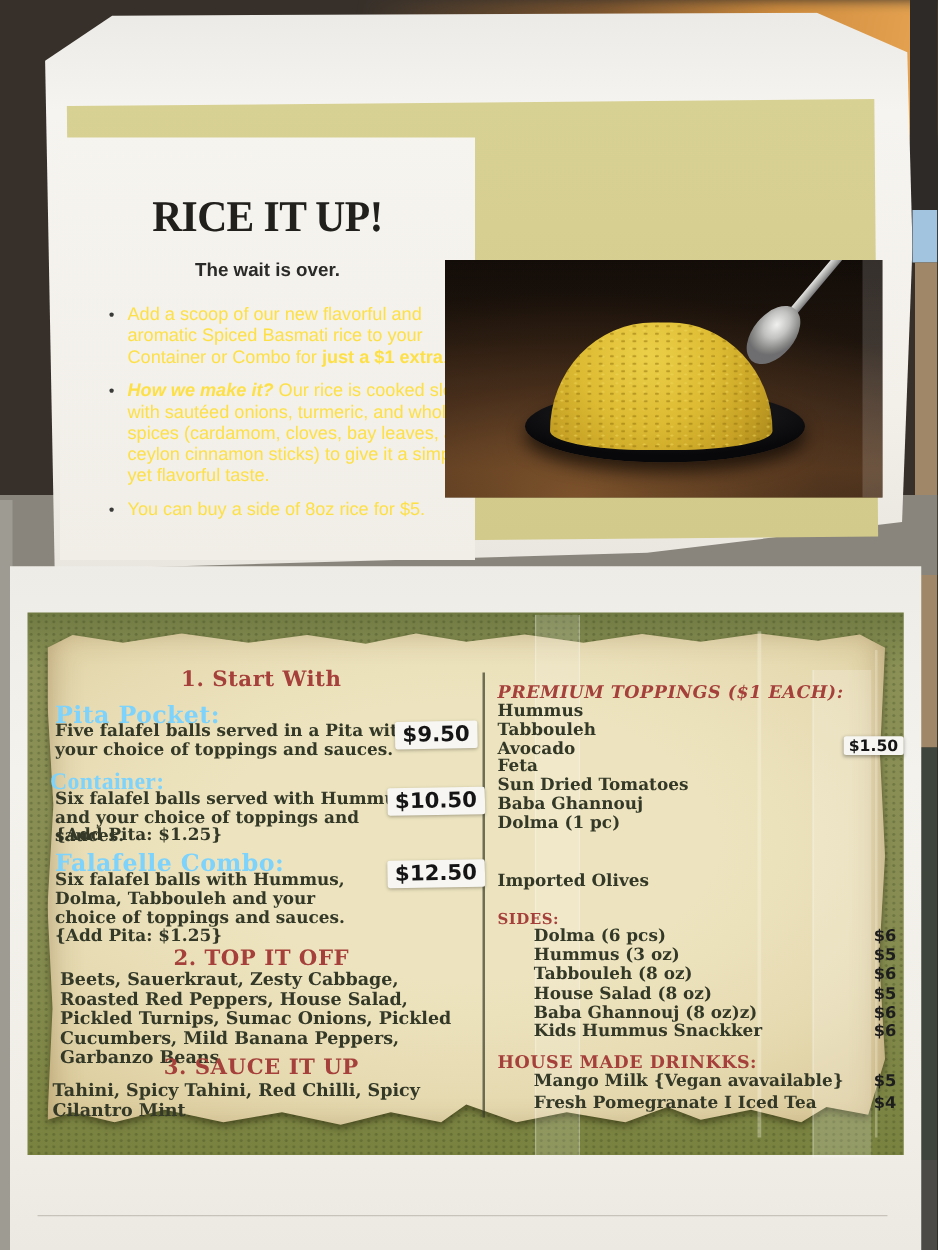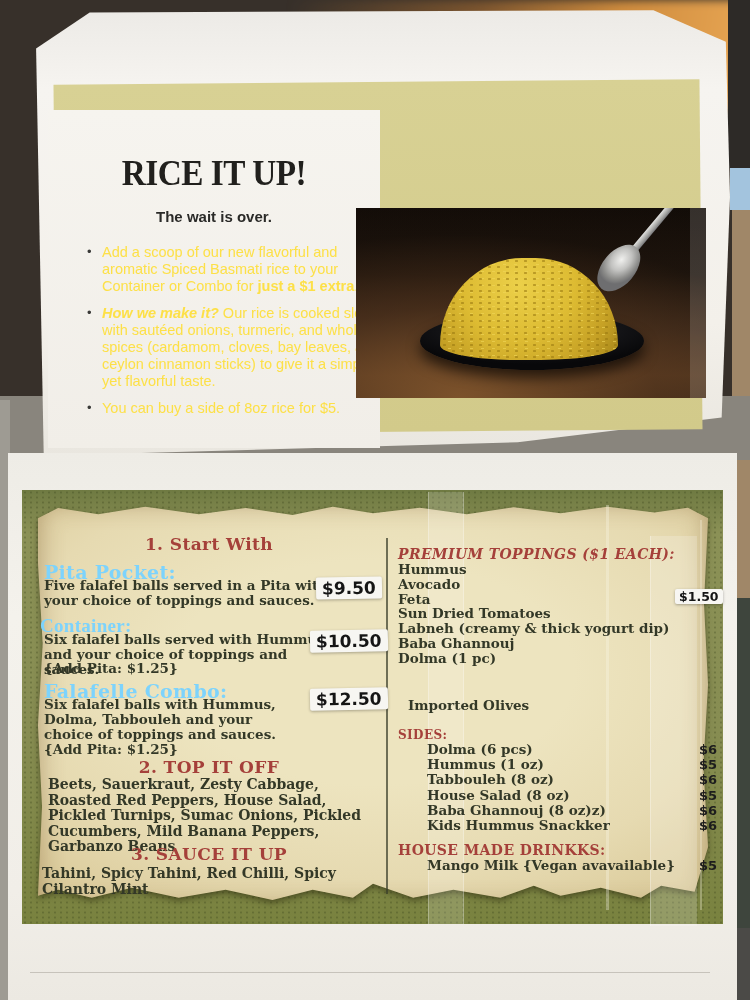--- a/index.html
+++ b/index.html
@@ -174,6 +174,7 @@
   <div class="abs m-serif m-head" style="left:398px;top:546px;font-size:14px;font-style:italic;">PREMIUM TOPPINGS ($1 EACH):</div>
   <div class="abs m-serif m-text r-items" style="left:398px;top:562px;line-height:14.8px;">
     <div>Hummus</div>
+    <div>Tabbouleh</div>
     <div>Avocado</div>
     <div>Feta</div>
     <div>Sun Dried Tomatoes</div>

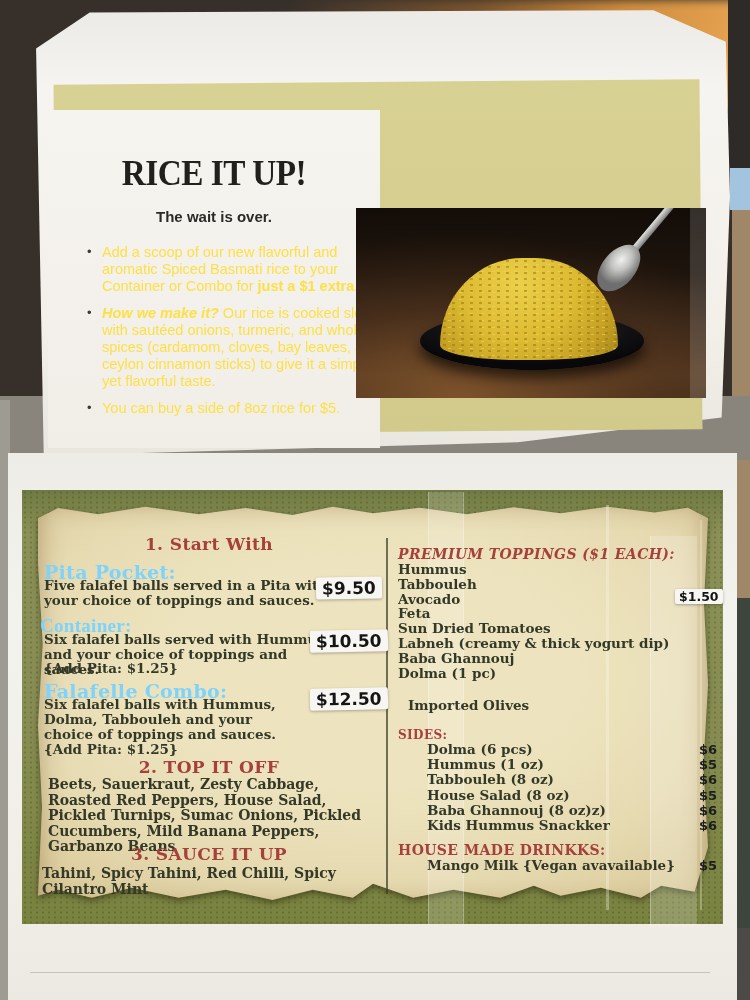--- a/index.html
+++ b/index.html
@@ -178,7 +178,6 @@
     <div>Avocado</div>
     <div>Feta</div>
     <div>Sun Dried Tomatoes</div>
-    <div>Labneh (creamy &amp; thick yogurt dip)</div>
     <div>Baba Ghannouj</div>
     <div>Dolma (1 pc)</div>
   </div>

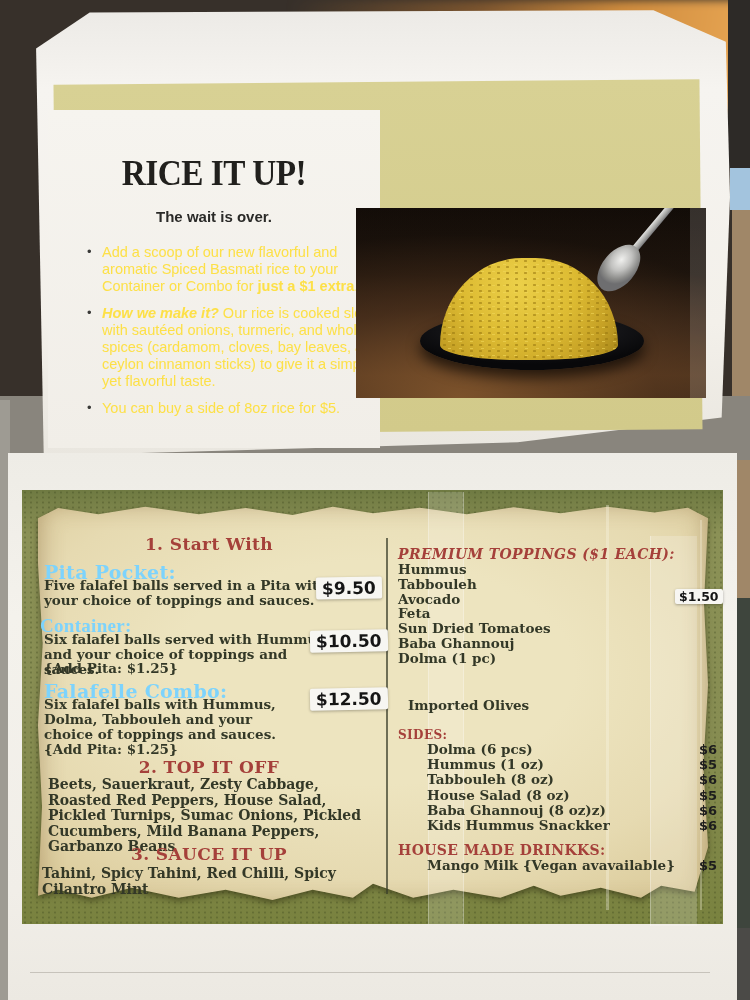--- a/index.html
+++ b/index.html
@@ -183,7 +183,7 @@
   </div>
   <div class="abs sticker small" style="left:646px;top:589px;margin-left:29px;">$1.50</div>
 
-  <div class="abs m-serif m-text" style="left:408px;top:698px;">Imported Olives</div>
+  <div class="abs m-serif m-text" style="left:398px;top:698px;">Imported Olives</div>
 
   <div class="abs m-serif m-head" style="left:398px;top:728px;font-size:12px;text-align:center;">SIDES:</div>
   <div class="abs m-serif m-text" style="left:398px;top:742px;width:320px;">

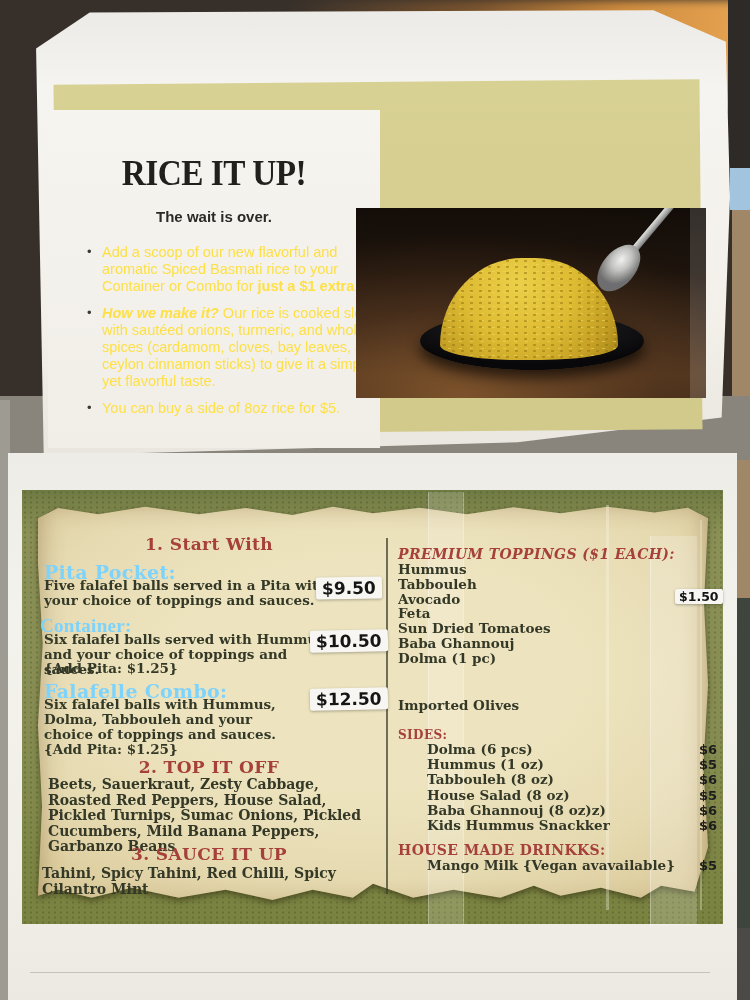--- a/index.html
+++ b/index.html
@@ -188,7 +188,7 @@
   <div class="abs m-serif m-head" style="left:398px;top:728px;font-size:12px;text-align:center;">SIDES:</div>
   <div class="abs m-serif m-text" style="left:398px;top:742px;width:320px;">
     <div class="r-row"><span>Dolma (6 pcs)</span><span class="r-price">$6</span></div>
-    <div class="r-row"><span>Hummus (1 oz)</span><span class="r-price">$5</span></div>
+    <div class="r-row"><span>Hummus (3 oz)</span><span class="r-price">$5</span></div>
     <div class="r-row"><span>Tabbouleh (8 oz)</span><span class="r-price">$6</span></div>
     <div class="r-row"><span>House Salad (8 oz)</span><span class="r-price">$5</span></div>
     <div class="r-row"><span>Baba Ghannouj (8 oz)z)</span><span class="r-price">$6</span></div>

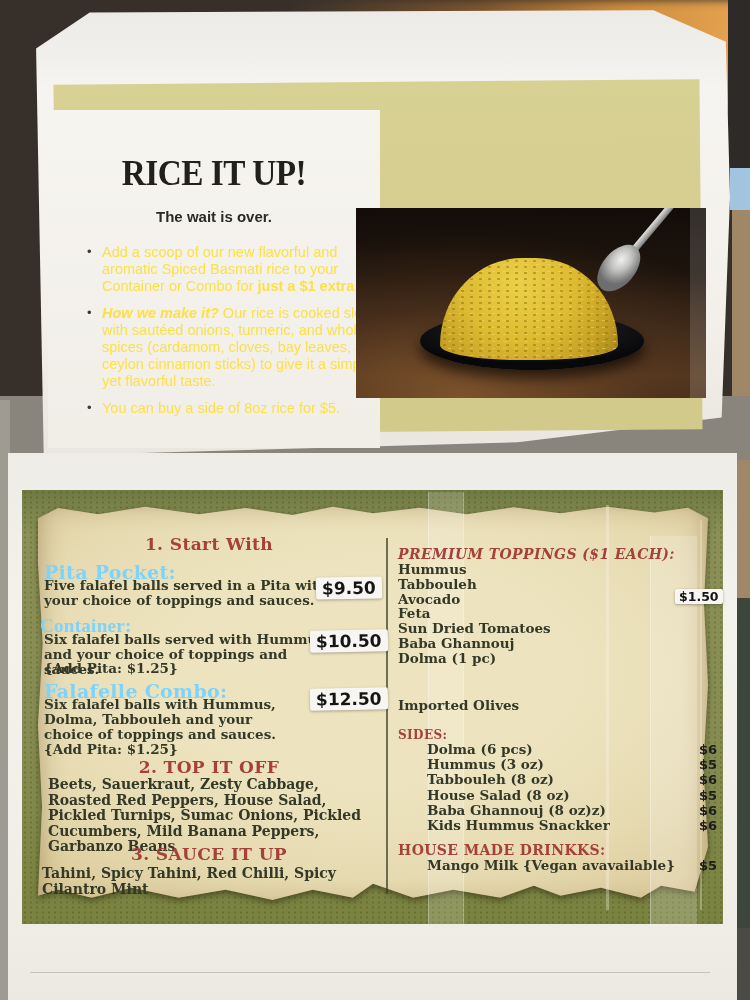--- a/index.html
+++ b/index.html
@@ -198,6 +198,7 @@
   <div class="abs m-serif m-head" style="left:398px;top:842px;font-size:14px;">HOUSE MADE DRINKKS:</div>
   <div class="abs m-serif m-text" style="left:398px;top:858px;width:320px;">
     <div class="r-row" style="height:17px;"><span>Mango Milk {Vegan avavailable}</span><span class="r-price">$5</span></div>
+    <div class="r-row" style="height:17px;"><span>Fresh Pomegranate I Iced Tea</span><span class="r-price">$4</span></div>
   </div>
 
   <div class="abs pencil-line"></div>

